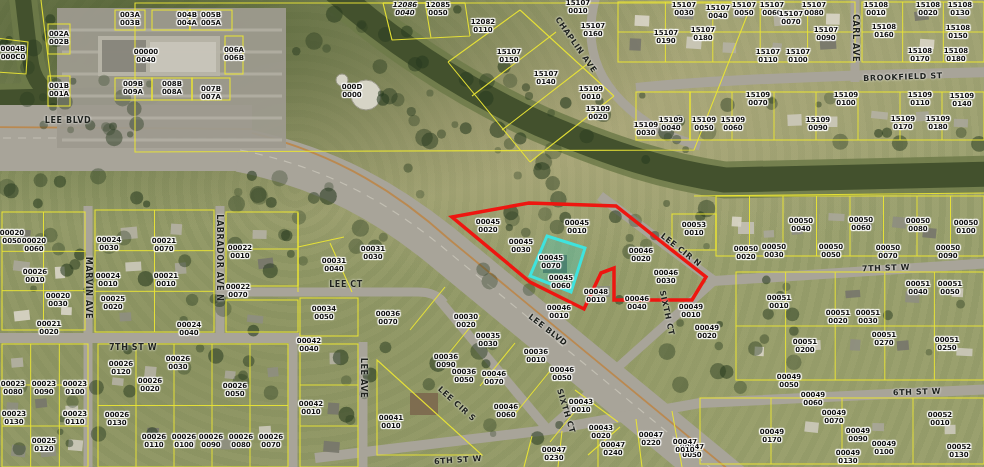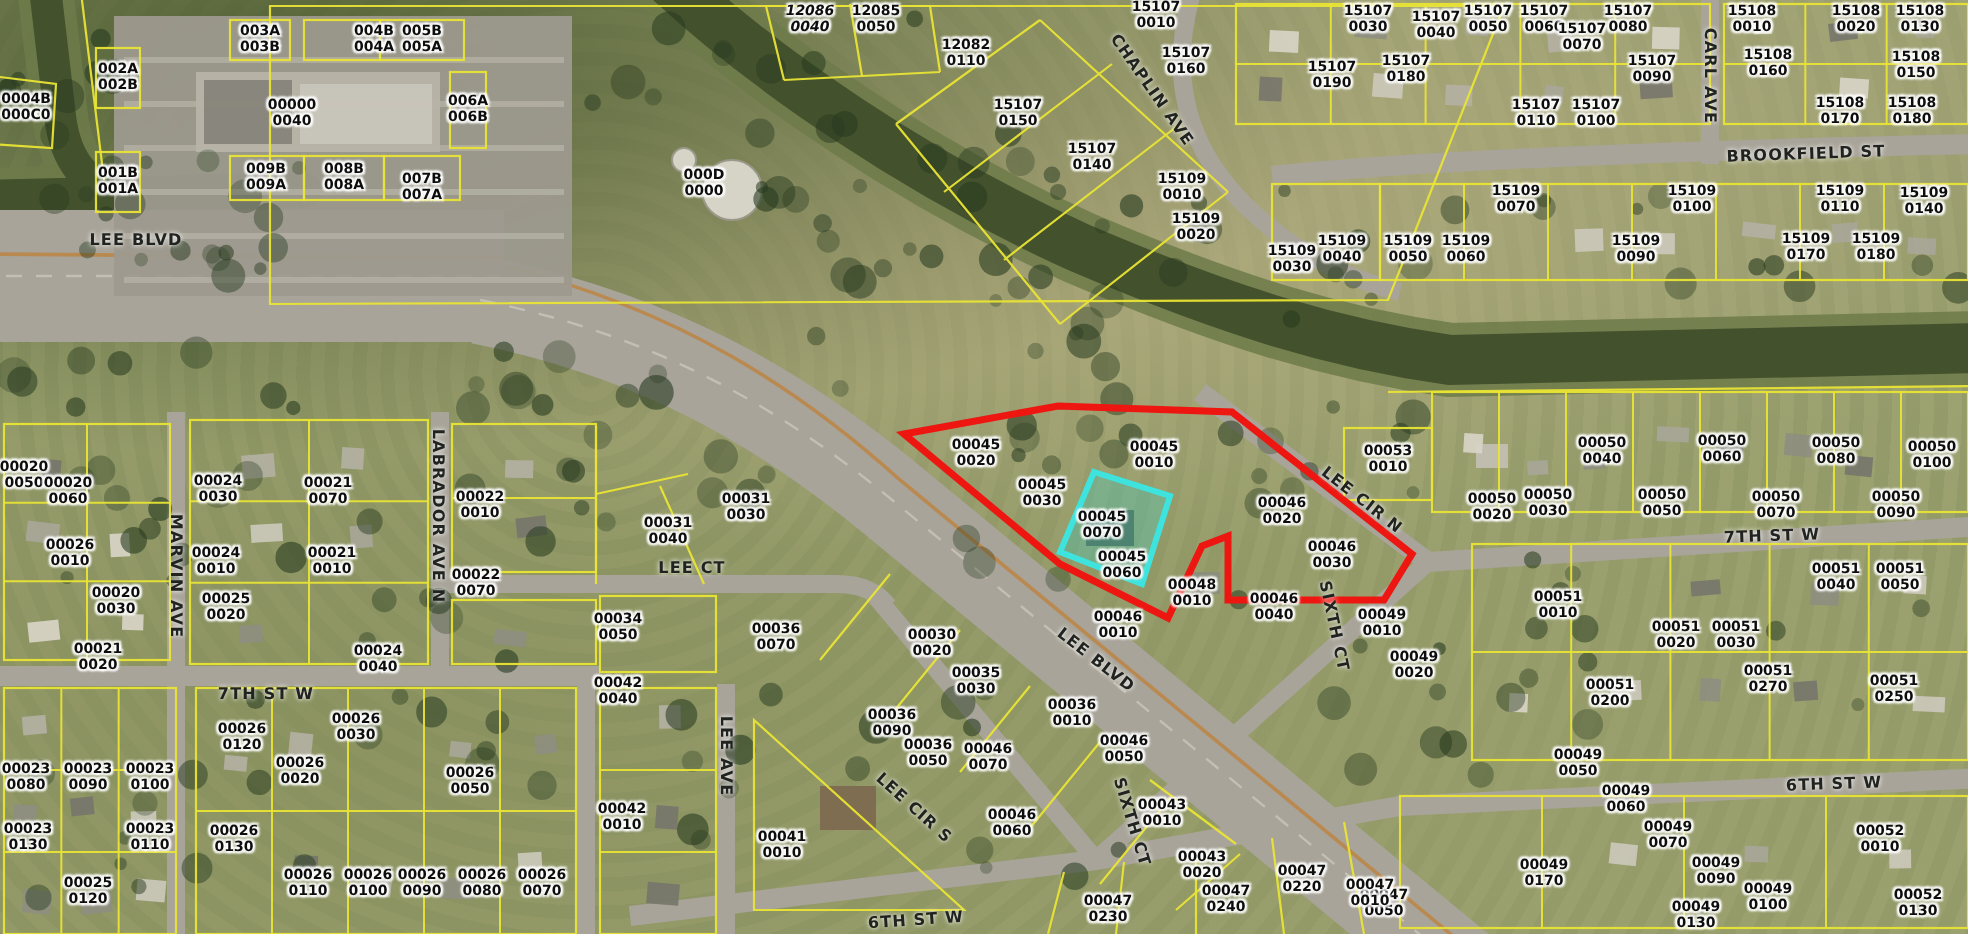--- a/index.html
+++ b/index.html
@@ -585,7 +585,7 @@
       <div class="plabel" style="left: 271px; top: 442px;">00026<br>0070</div>
       <div class="plabel" style="left: 334px; top: 266px;">00031<br>0040</div>
       <div class="plabel" style="left: 373px; top: 254px;">00031<br>0030</div>
-      <div class="plabel" style="left: 309px; top: 314px;">00034<br>0050</div>
+      <div class="plabel" style="left: 324px; top: 314px;">00034<br>0050</div>
       <div class="plabel" style="left: 388px; top: 319px;">00036<br>0070</div>
       <div class="plabel" style="left: 466px; top: 322px;">00030<br>0020</div>
       <div class="plabel" style="left: 488px; top: 341px;">00035<br>0030</div>

